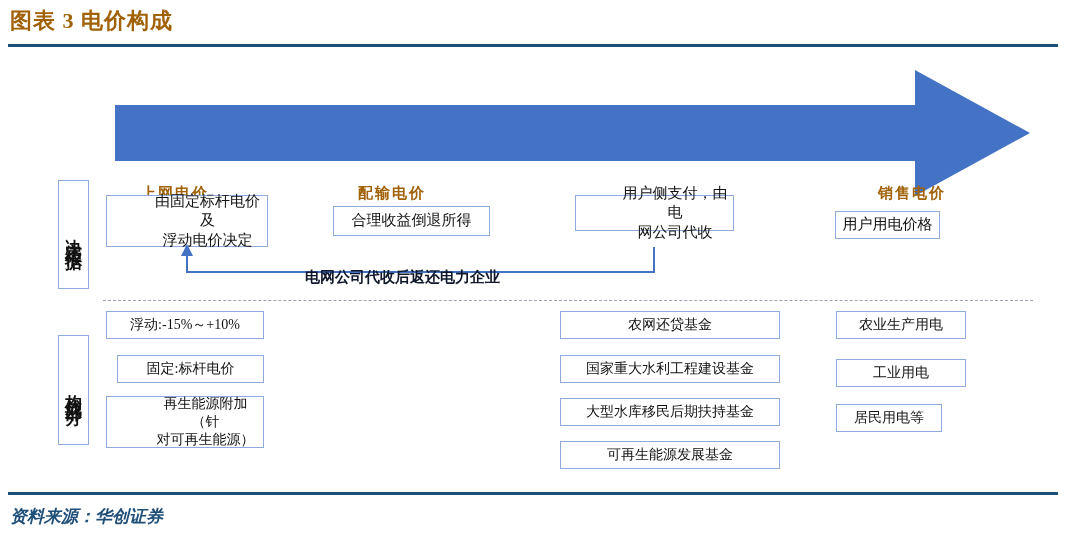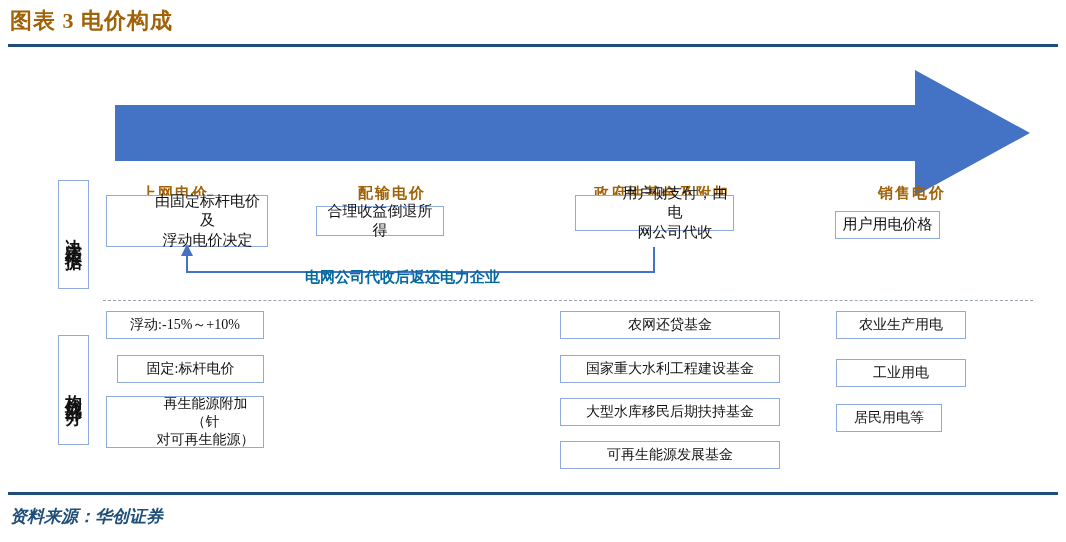--- a/index.html
+++ b/index.html
@@ -119,7 +119,6 @@
       <span class="bar h"></span>
       <span class="bar v"></span>
     </div>
-    <div class="banner-label" style="left:547px">政府性基金及附加</div>
     <div class="op-icon eq-icon" style="left:676px">
       <span class="bar t"></span>
       <span class="bar b"></span>

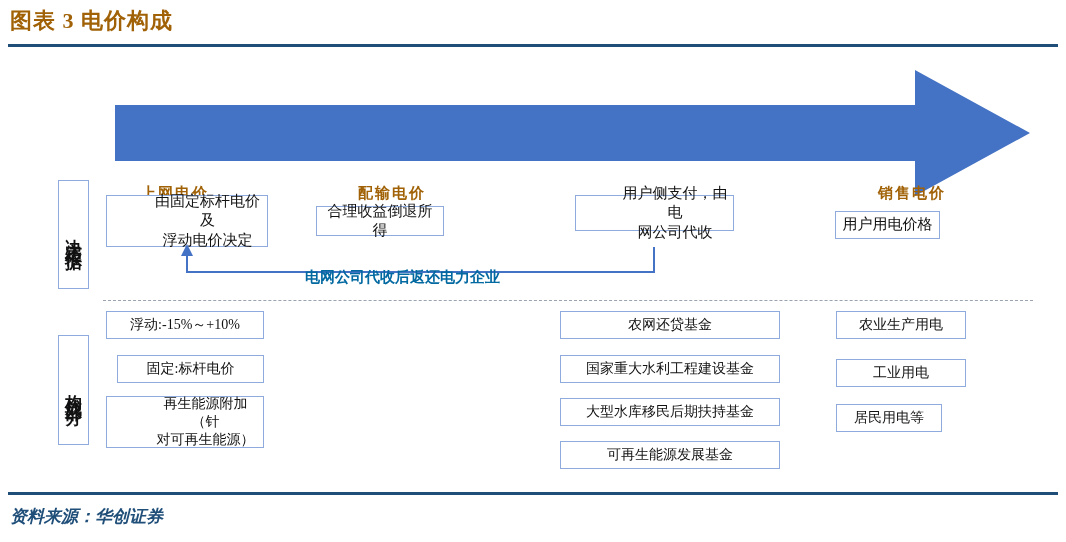--- a/index.html
+++ b/index.html
@@ -130,7 +130,7 @@
 
   <div class="node two-line" style="left:106px;top:195px;width:162px;height:52px">由固定标杆电价及<br>浮动电价决定</div>
 
-  <div class="node" style="left:316px;top:206px;width:128px;height:30px">合理收益倒退所得</div>
+  <div class="node" style="left:333px;top:206px;width:157px;height:30px">合理收益倒退所得</div>
 
   <div class="node two-line" style="left:575px;top:195px;width:159px;height:36px">用户侧支付，由电<br>网公司代收</div>
 

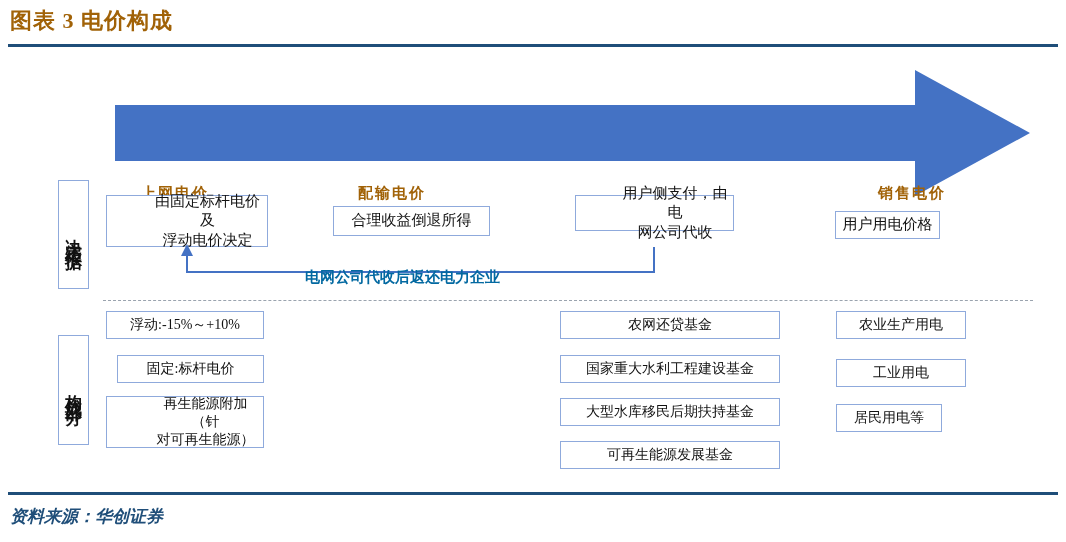--- a/index.html
+++ b/index.html
@@ -93,7 +93,7 @@
   .connector{position:absolute;left:0;top:0;width:1066px;height:542px;pointer-events:none;}
   .conn-label{
     position:absolute;left:305px;top:268px;
-    font-size:15px;color:#0369a1;white-space:nowrap;font-weight:bold;
+    font-size:15px;color:#0f172a;white-space:nowrap;font-weight:bold;
   }
 </style>
 </head>

